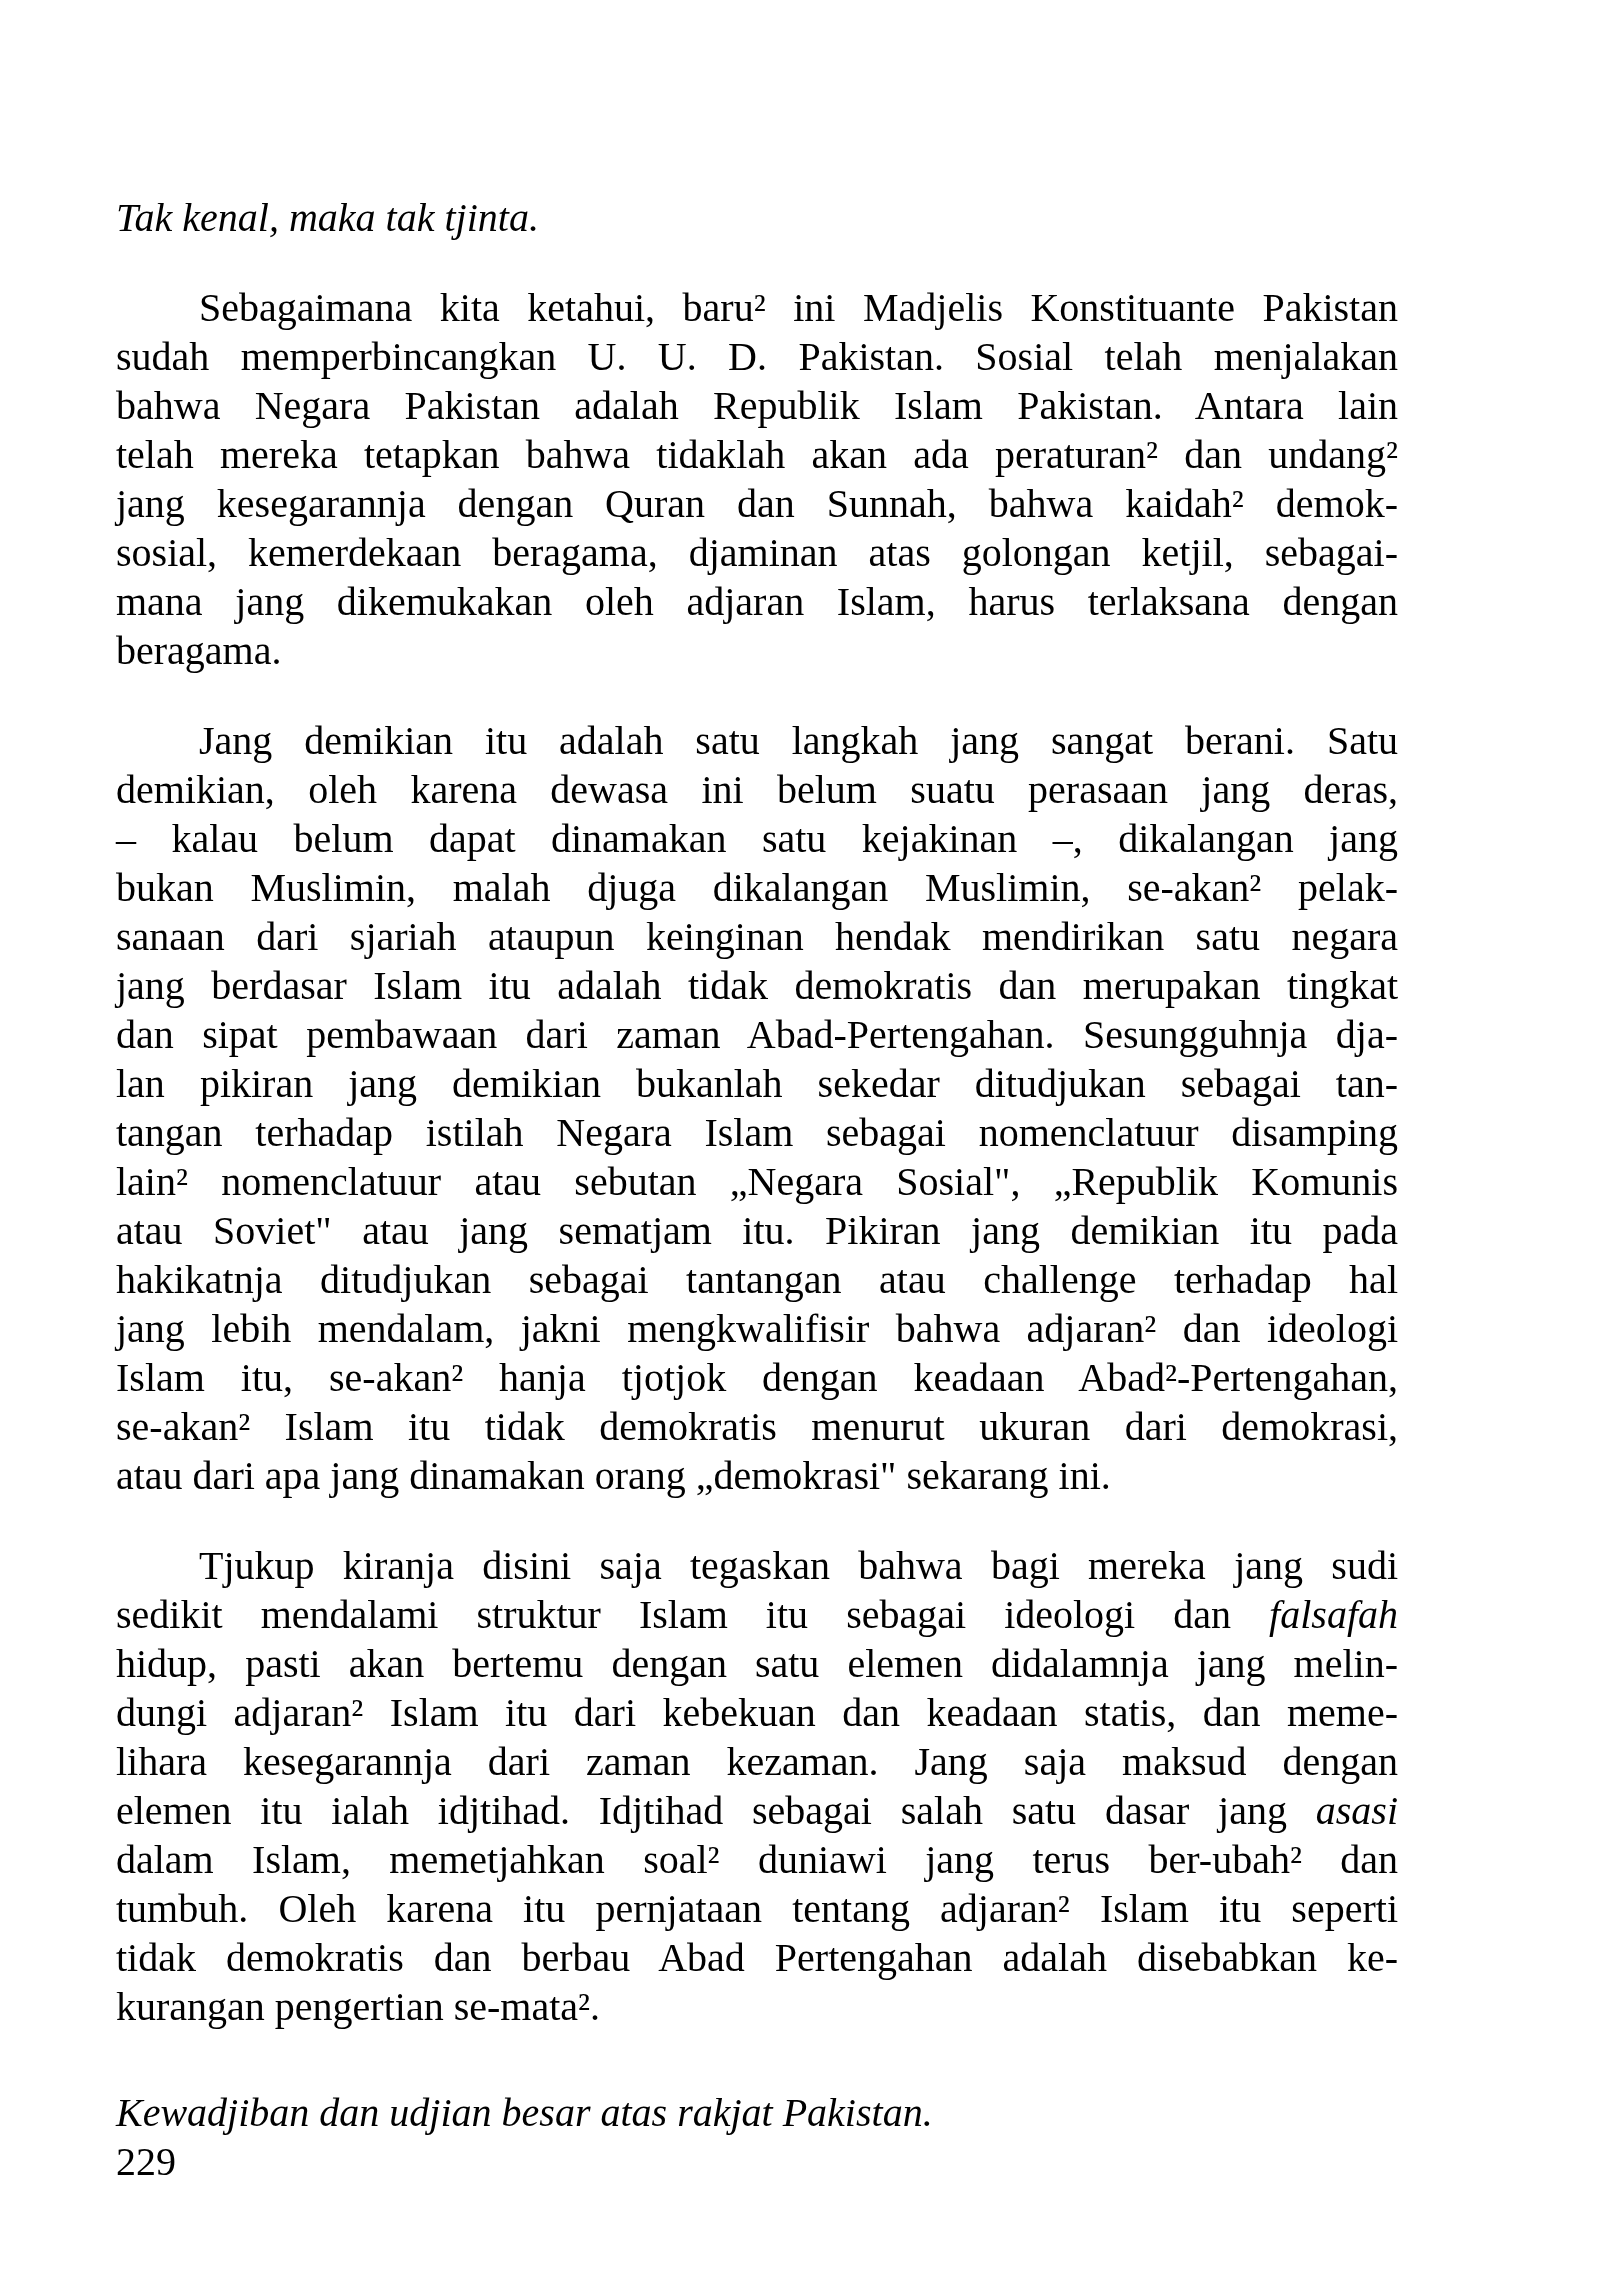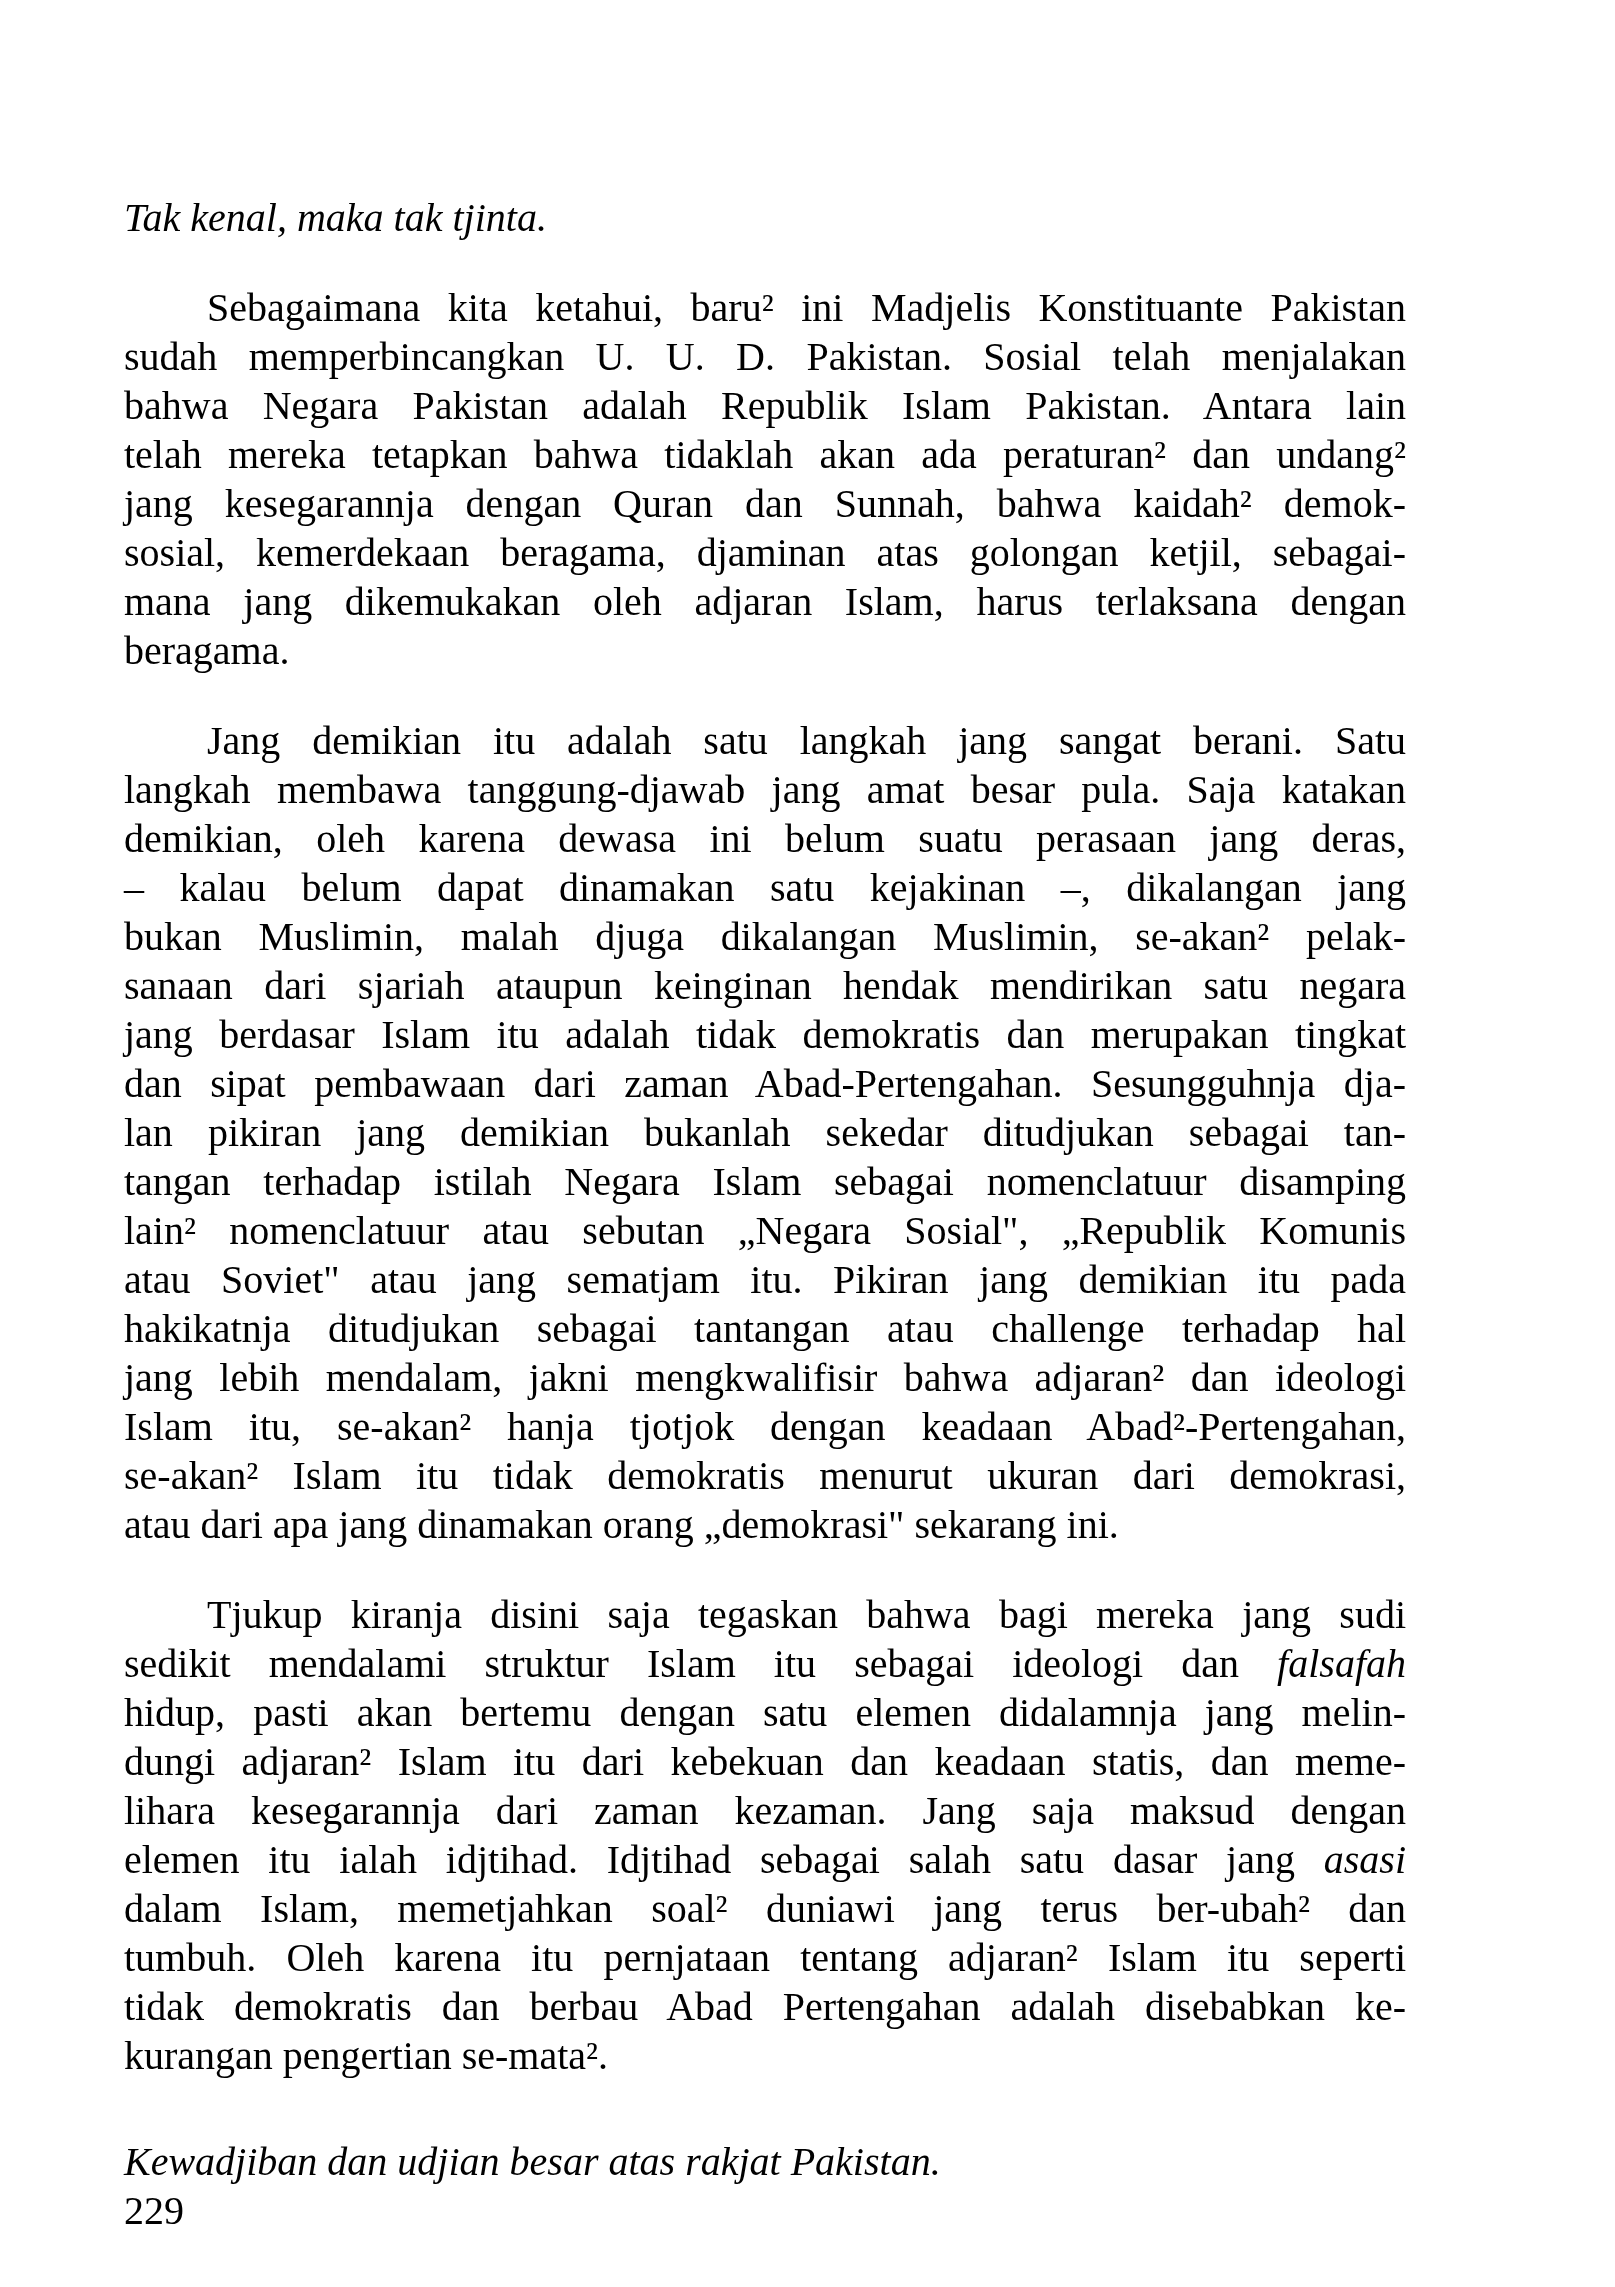--- a/index.html
+++ b/index.html
@@ -18,7 +18,7 @@
   }
   .text-block {
     position: absolute;
-    left: 124px;
+    left: 116px;
     top: 193px;
     width: 1282px;
     font-size: 40px;

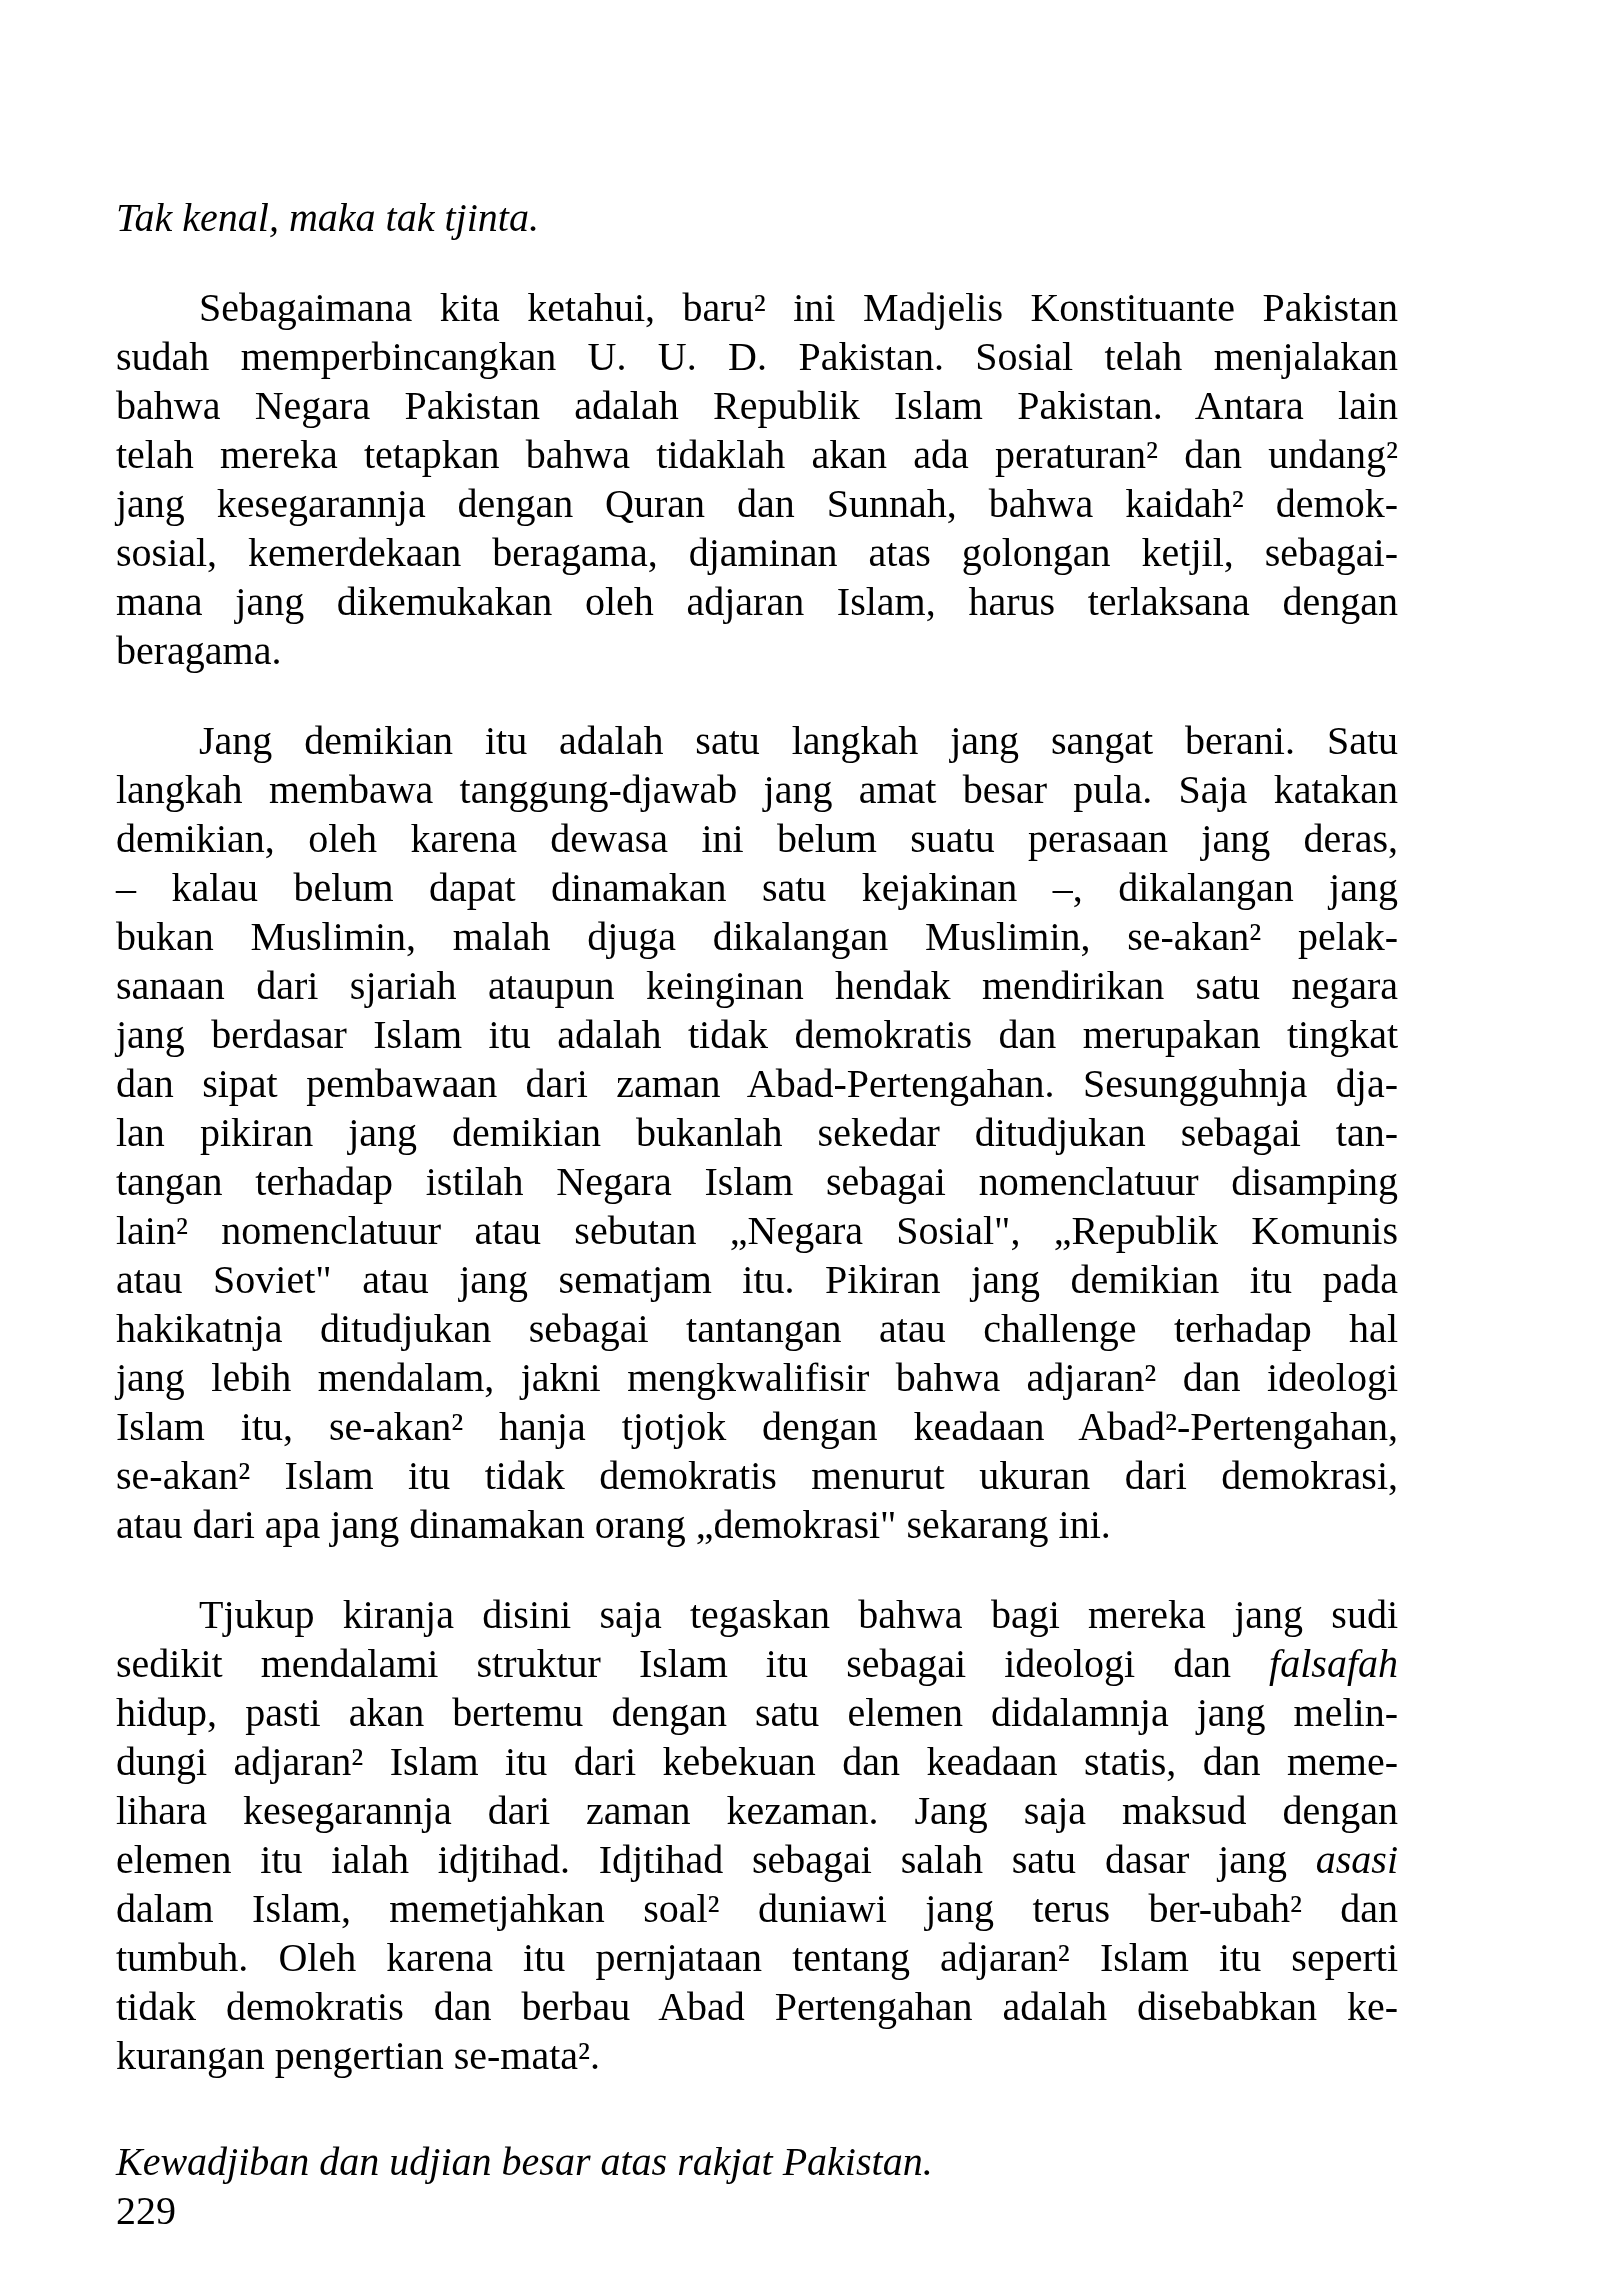--- a/index.html
+++ b/index.html
@@ -65,7 +65,6 @@
 
     <div>
       <div class="ln j ind">Jang demikian itu adalah satu langkah jang sangat berani. Satu</div>
-      <div class="ln j">langkah membawa tanggung-djawab jang amat besar pula. Saja katakan</div>
       <div class="ln j">demikian, oleh karena dewasa ini belum suatu perasaan jang deras,</div>
       <div class="ln j">– kalau belum dapat dinamakan satu kejakinan –, dikalangan jang</div>
       <div class="ln j">bukan Muslimin, malah djuga dikalangan Muslimin, se-akan² pelak-</div>

